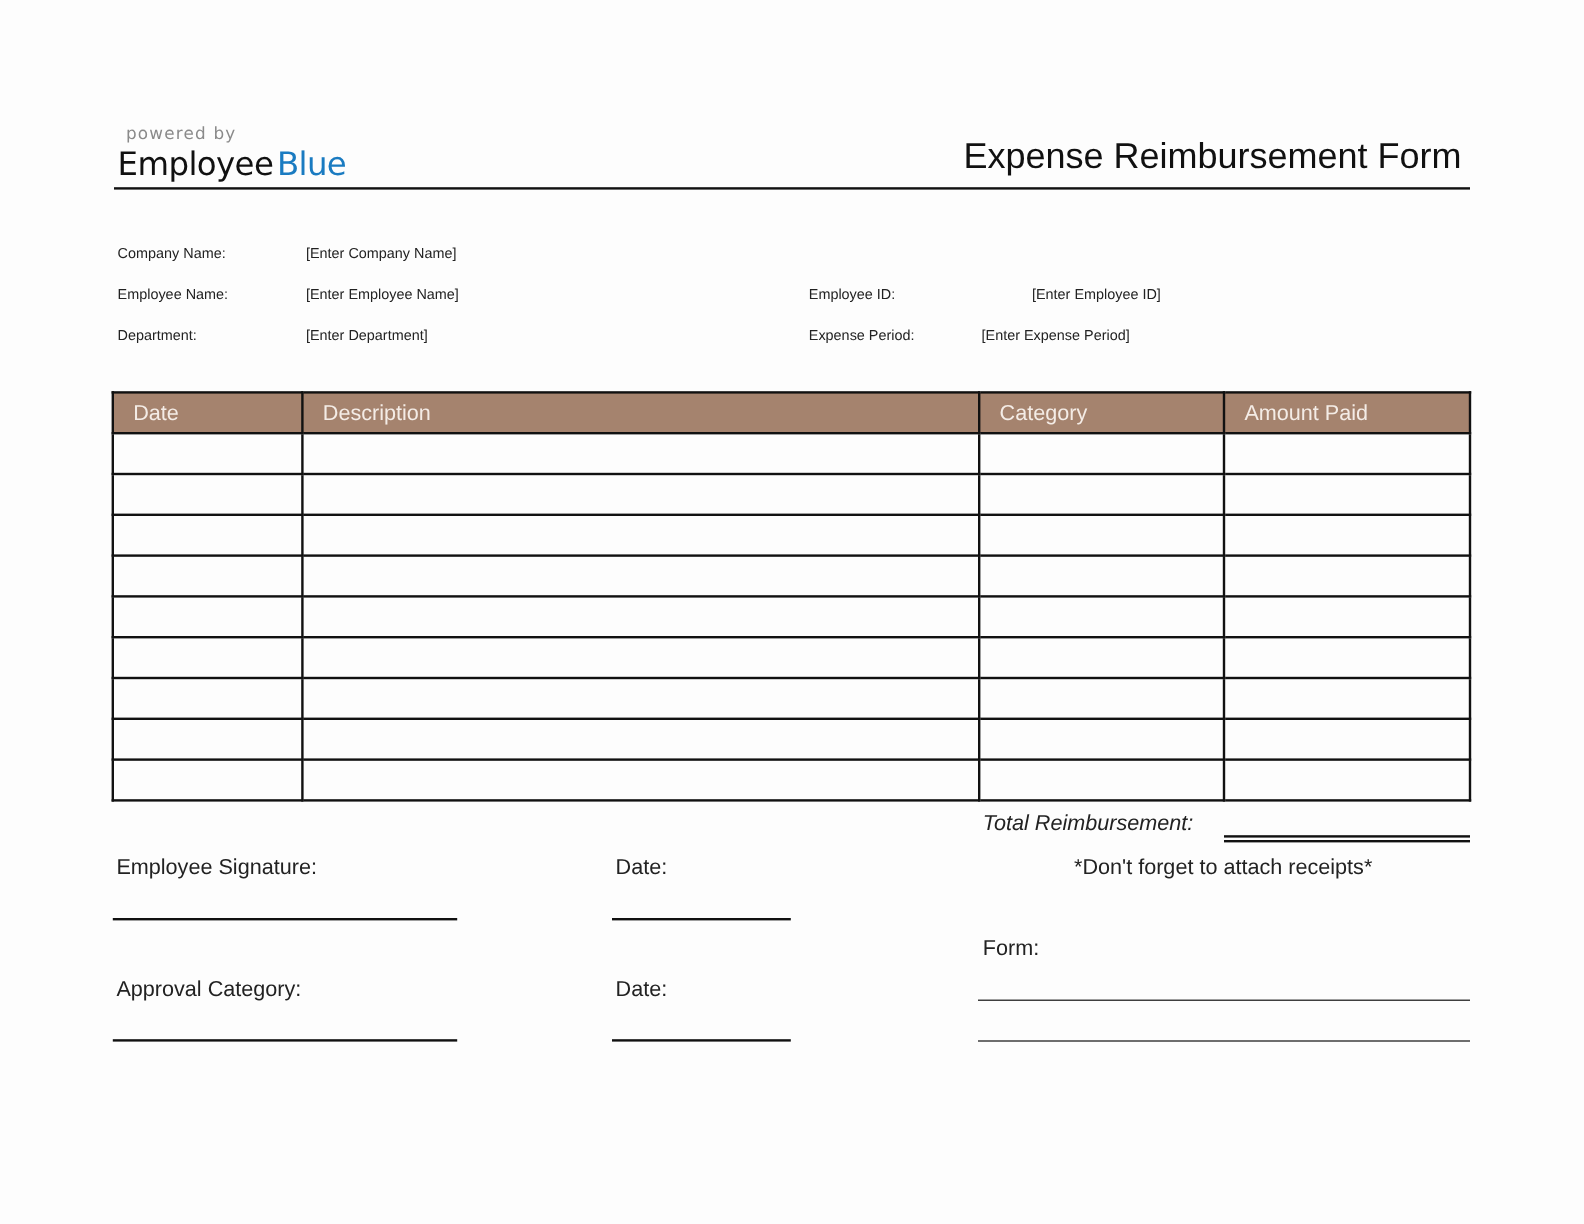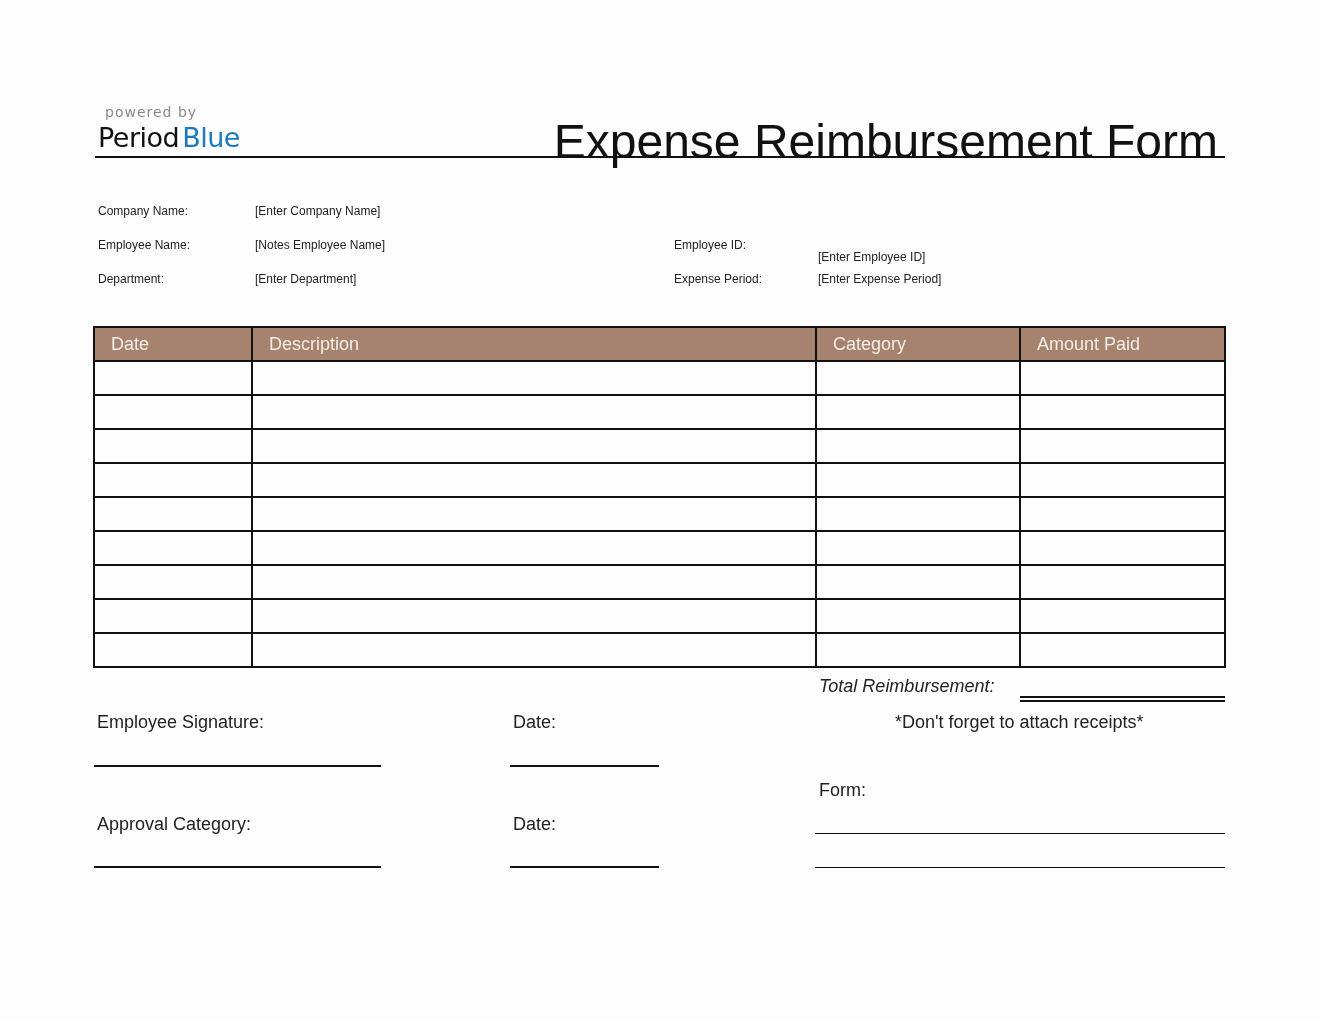--- a/index.html
+++ b/index.html
@@ -28,7 +28,7 @@
 <body>
 
 <div class="abs powered">powered by</div>
-<div class="abs logo"><span>Period</span><span class="blue">Blue</span></div>
+<div class="abs logo"><span>Employee</span><span class="blue">Blue</span></div>
 <div class="abs title">Expense Reimbursement Form</div>
 <div class="abs header-rule"></div>
 

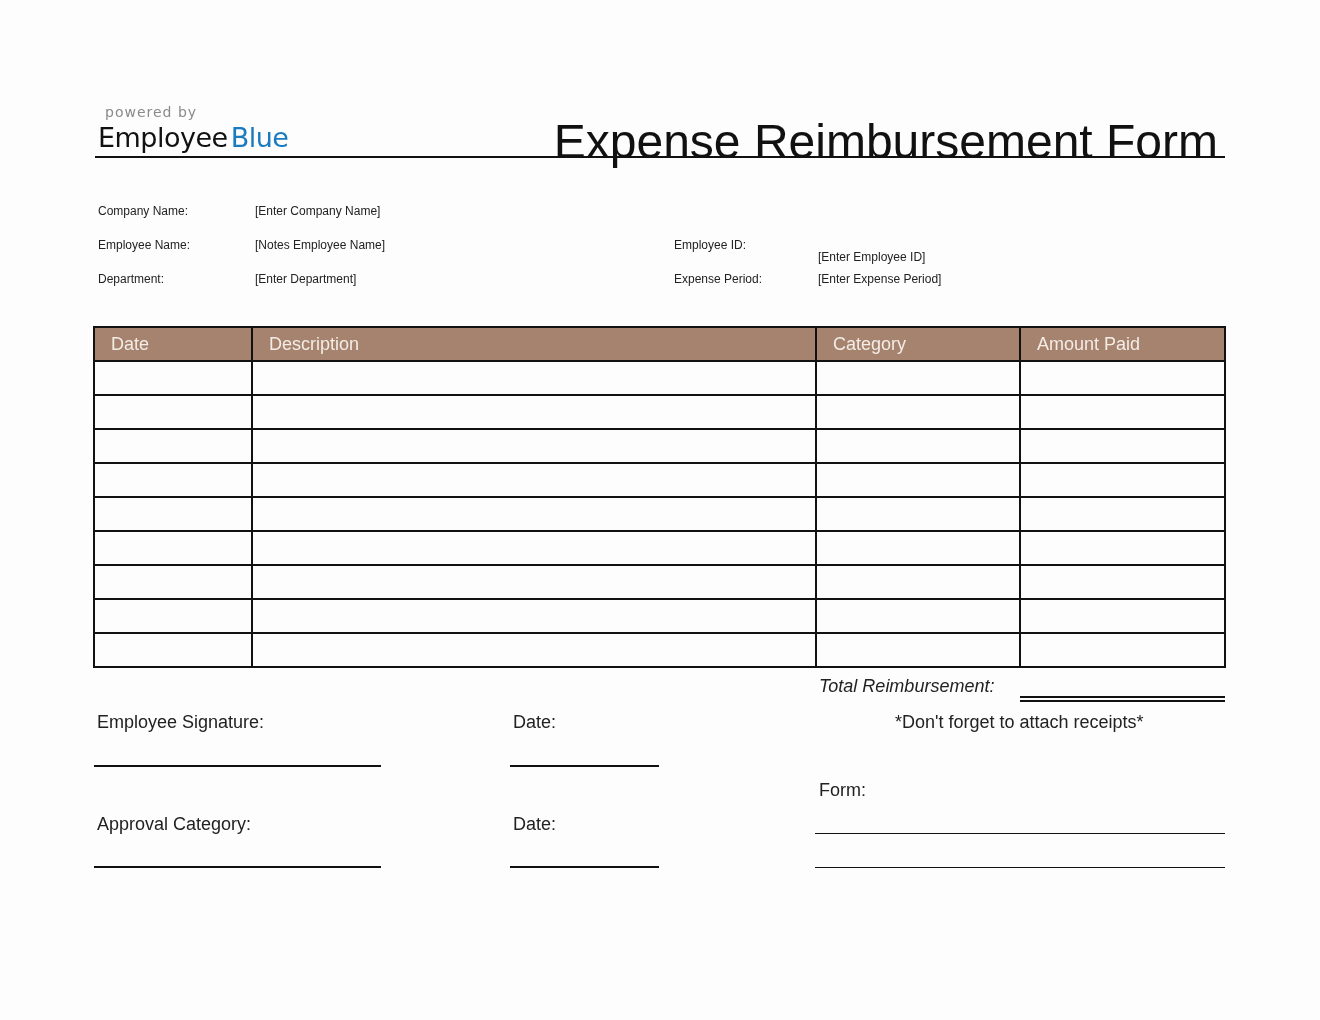--- a/index.html
+++ b/index.html
@@ -9,7 +9,7 @@
     .powered { left: 105px; top: 104px; font-family: "DejaVu Sans", sans-serif; font-size: 14px; color: #8a8a8a; letter-spacing: 1px; }
     .logo { left: 98px; top: 122px; font-family: "DejaVu Sans", sans-serif; font-size: 27px; color: #111; letter-spacing: -0.5px; }
     .logo .blue { color: #1a7bc1; margin-left: 3px; }
-    .title { right: 102px; top: 114px; font-size: 48px; color: #111; white-space: nowrap; }
+    .title { right: 102px; top: 114px; font-size: 30px; color: #111; white-space: nowrap; }
     .header-rule { left: 95px; top: 156px; width: 1130px; height: 2px; background: #111; }
     .info { font-size: 12px; color: #222; white-space: nowrap; }
     table.grid { position: absolute; left: 93px; top: 326px; width: 1133px; border-collapse: collapse; }

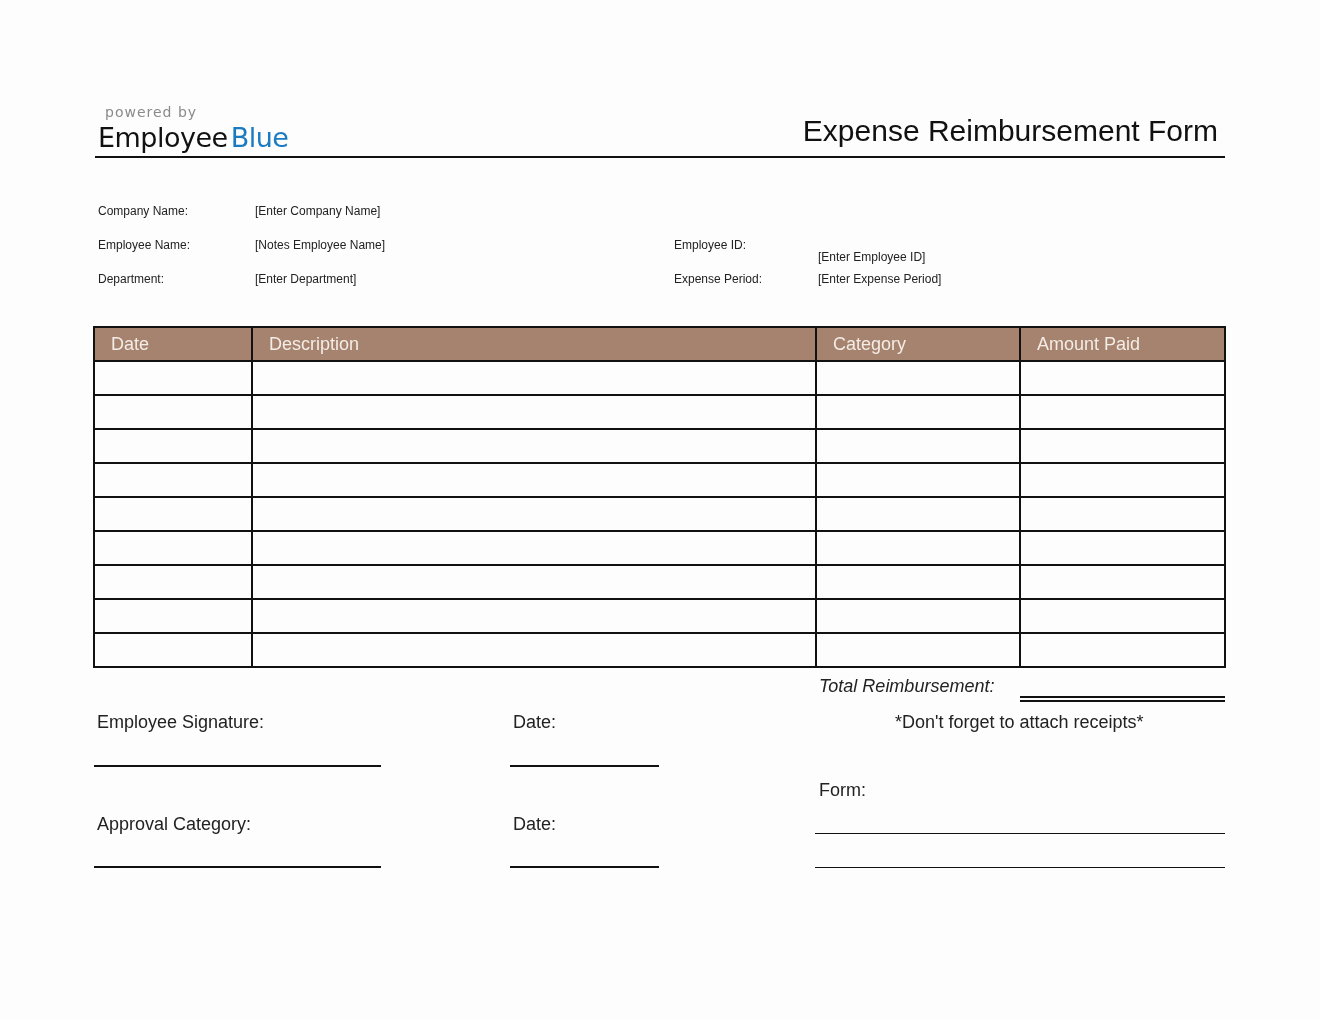--- a/index.html
+++ b/index.html
@@ -36,7 +36,7 @@
 <div class="abs info" style="left:255px;top:204px;">[Enter Company Name]</div>
 
 <div class="abs info" style="left:98px;top:238px;">Employee Name:</div>
-<div class="abs info" style="left:255px;top:238px;">[Notes Employee Name]</div>
+<div class="abs info" style="left:255px;top:238px;">[Enter Employee Name]</div>
 
 <div class="abs info" style="left:98px;top:272px;">Department:</div>
 <div class="abs info" style="left:255px;top:272px;">[Enter Department]</div>

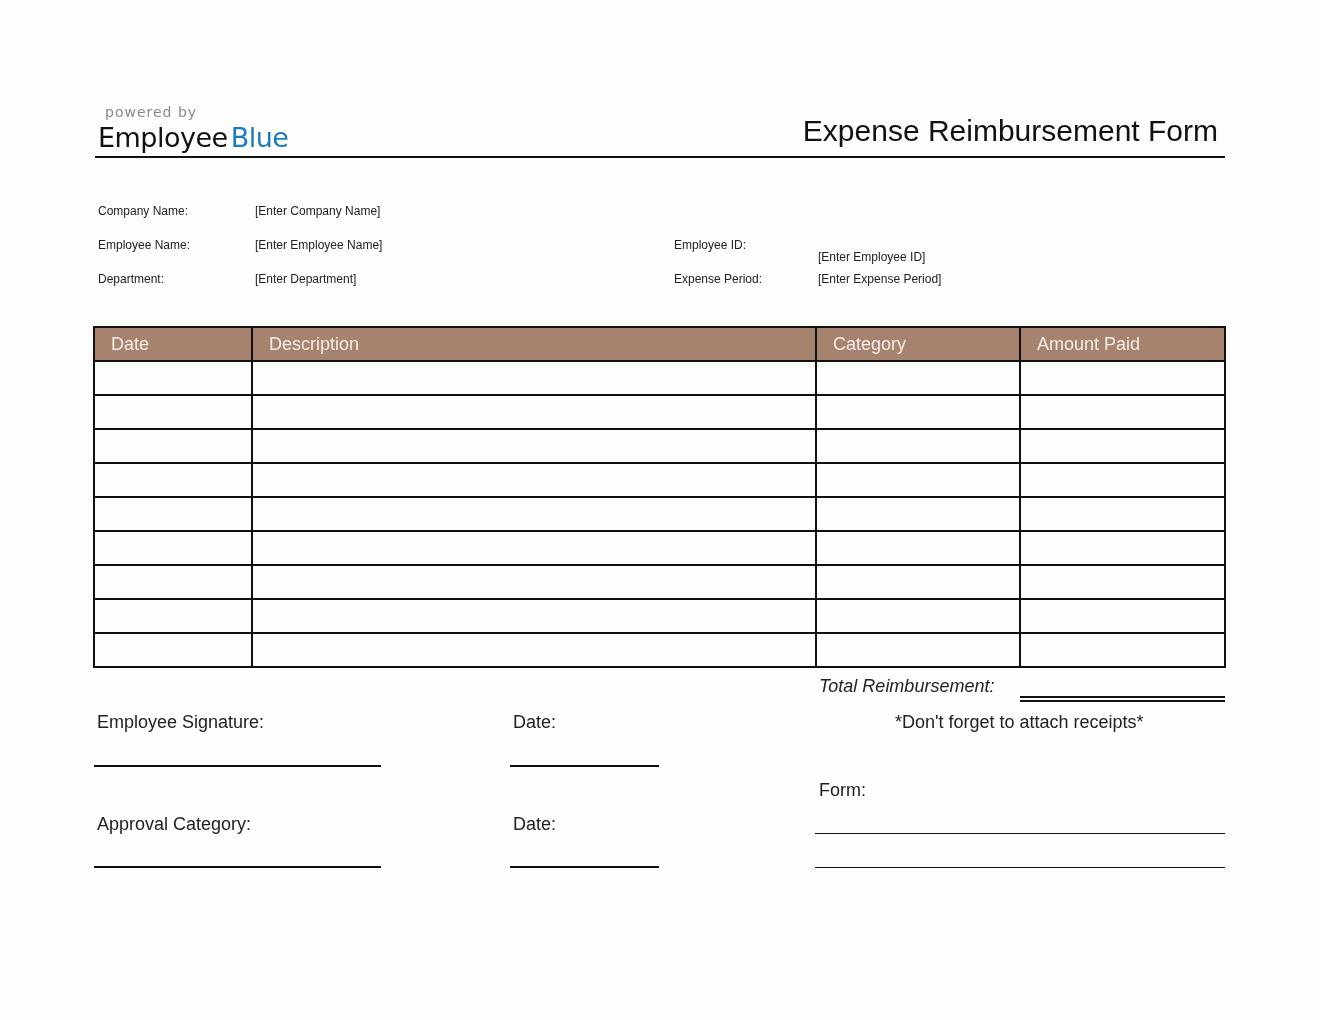--- a/index.html
+++ b/index.html
@@ -42,7 +42,7 @@
 <div class="abs info" style="left:255px;top:272px;">[Enter Department]</div>
 
 <div class="abs info" style="left:674px;top:238px;">Employee ID:</div>
-<div class="abs info" style="left:818px;top:238px;margin-top:12px;">[Enter Employee ID]</div>
+<div class="abs info" style="left:860px;top:238px;">[Enter Employee ID]</div>
 
 <div class="abs info" style="left:674px;top:272px;">Expense Period:</div>
 <div class="abs info" style="left:818px;top:272px;">[Enter Expense Period]</div>

